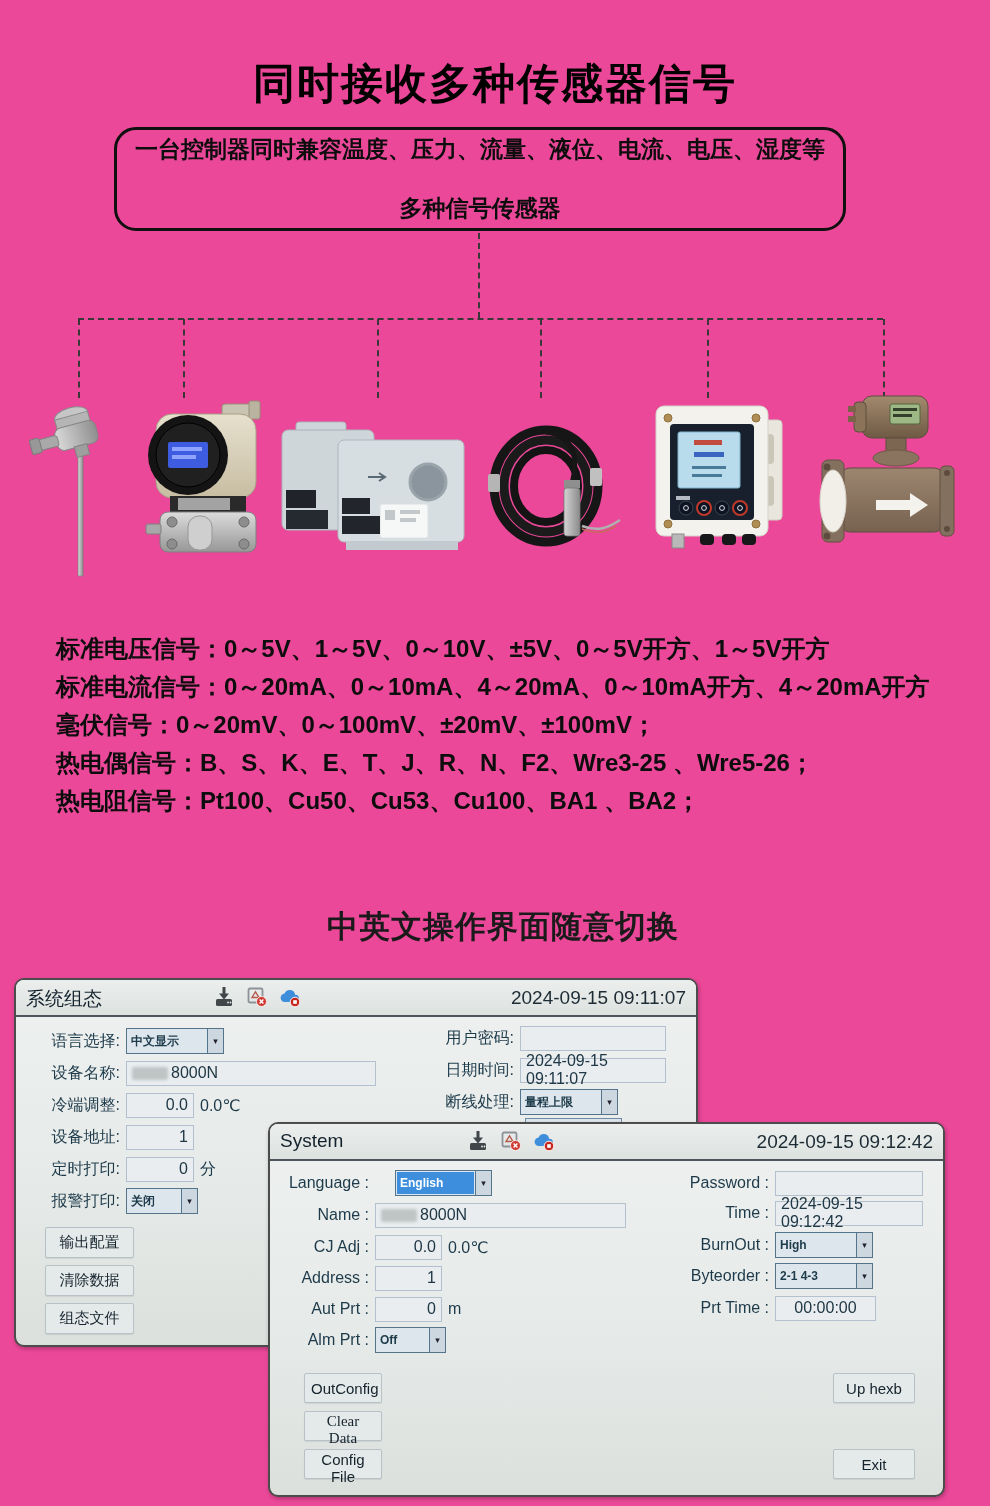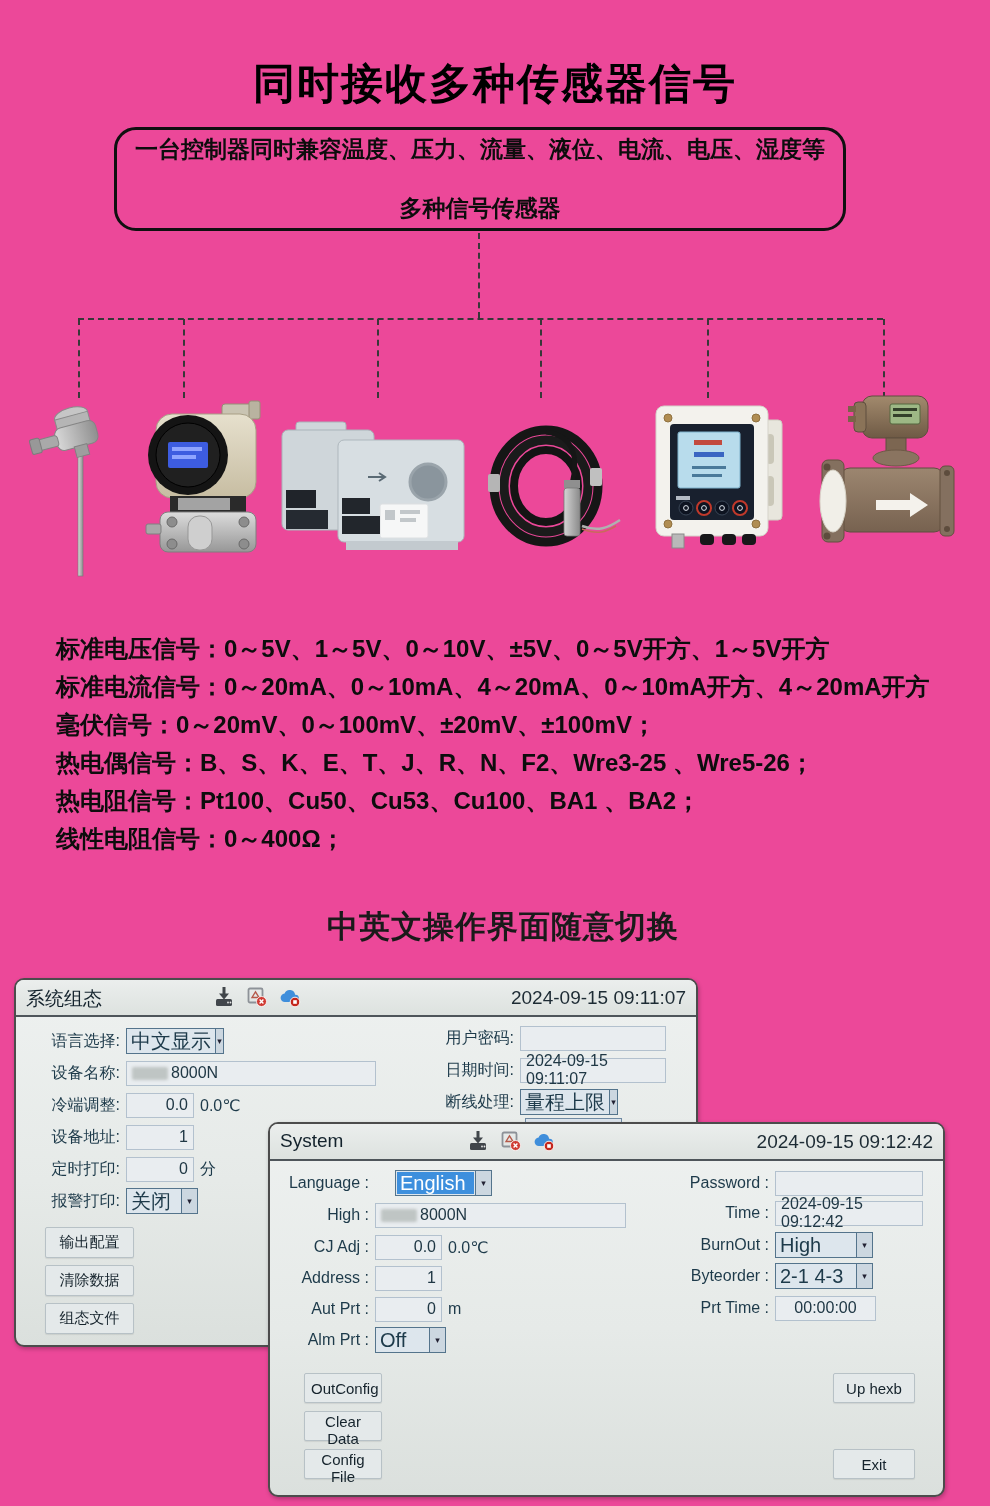--- a/index.html
+++ b/index.html
@@ -251,7 +251,6 @@
     <p>毫伏信号：0～20mV、0～100mV、±20mV、±100mV；</p>
     <p>热电偶信号：B、S、K、E、T、J、R、N、F2、Wre3-25 、Wre5-26；</p>
     <p>热电阻信号：Pt100、Cu50、Cu53、Cu100、BA1 、BA2；</p>
-    <p>线性电阻信号：0～400Ω；</p>
   </div>
 
   <h2 class="section-title">中英文操作界面随意切换</h2>

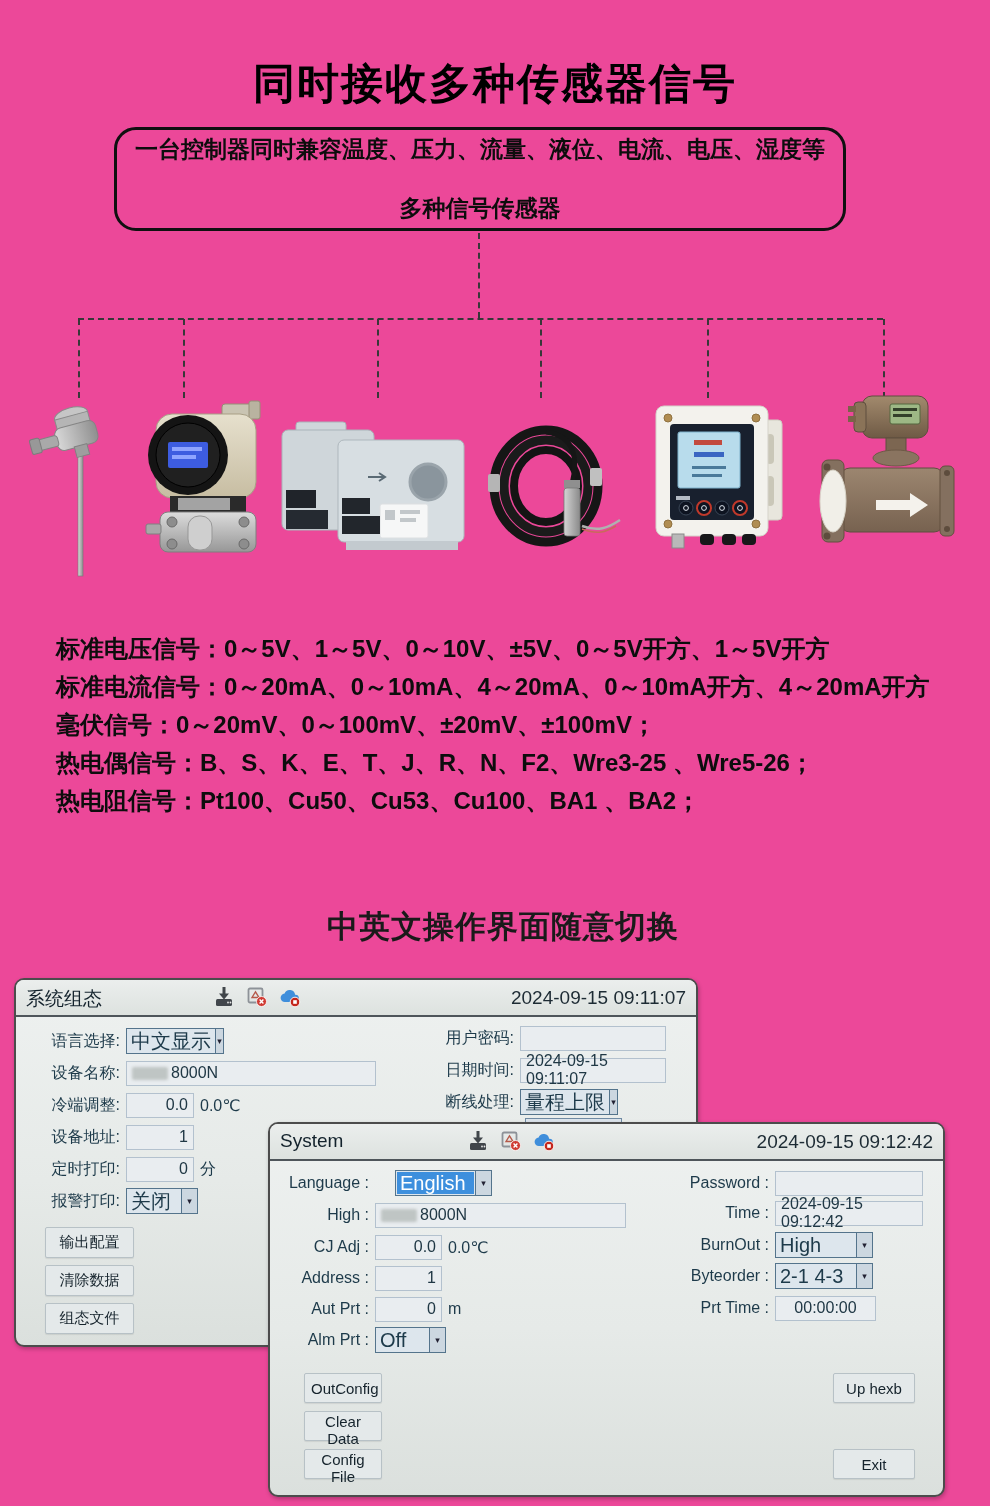--- a/index.html
+++ b/index.html
@@ -64,7 +64,7 @@
     display:inline-flex;align-items:stretch;height:26px;box-sizing:border-box;
     background:#dde6ed;border:1px solid #54748c;cursor:default;
   }
-  .select .val{flex:1;display:flex;align-items:center;padding:0 4px;font-size:20px;color:#1d3a4a;white-space:nowrap;}
+  .select .val{flex:1;display:flex;align-items:center;padding:0 4px;font-size:12px;color:#1d3a4a;white-space:nowrap;font-weight:bold;}
   .select .val.sel{background:#3d8fdd;color:#fff;margin:1px;padding:0 3px;}
   .select .dd{
     width:15px;border-left:1px solid #54748c;background:#ccd7e0;

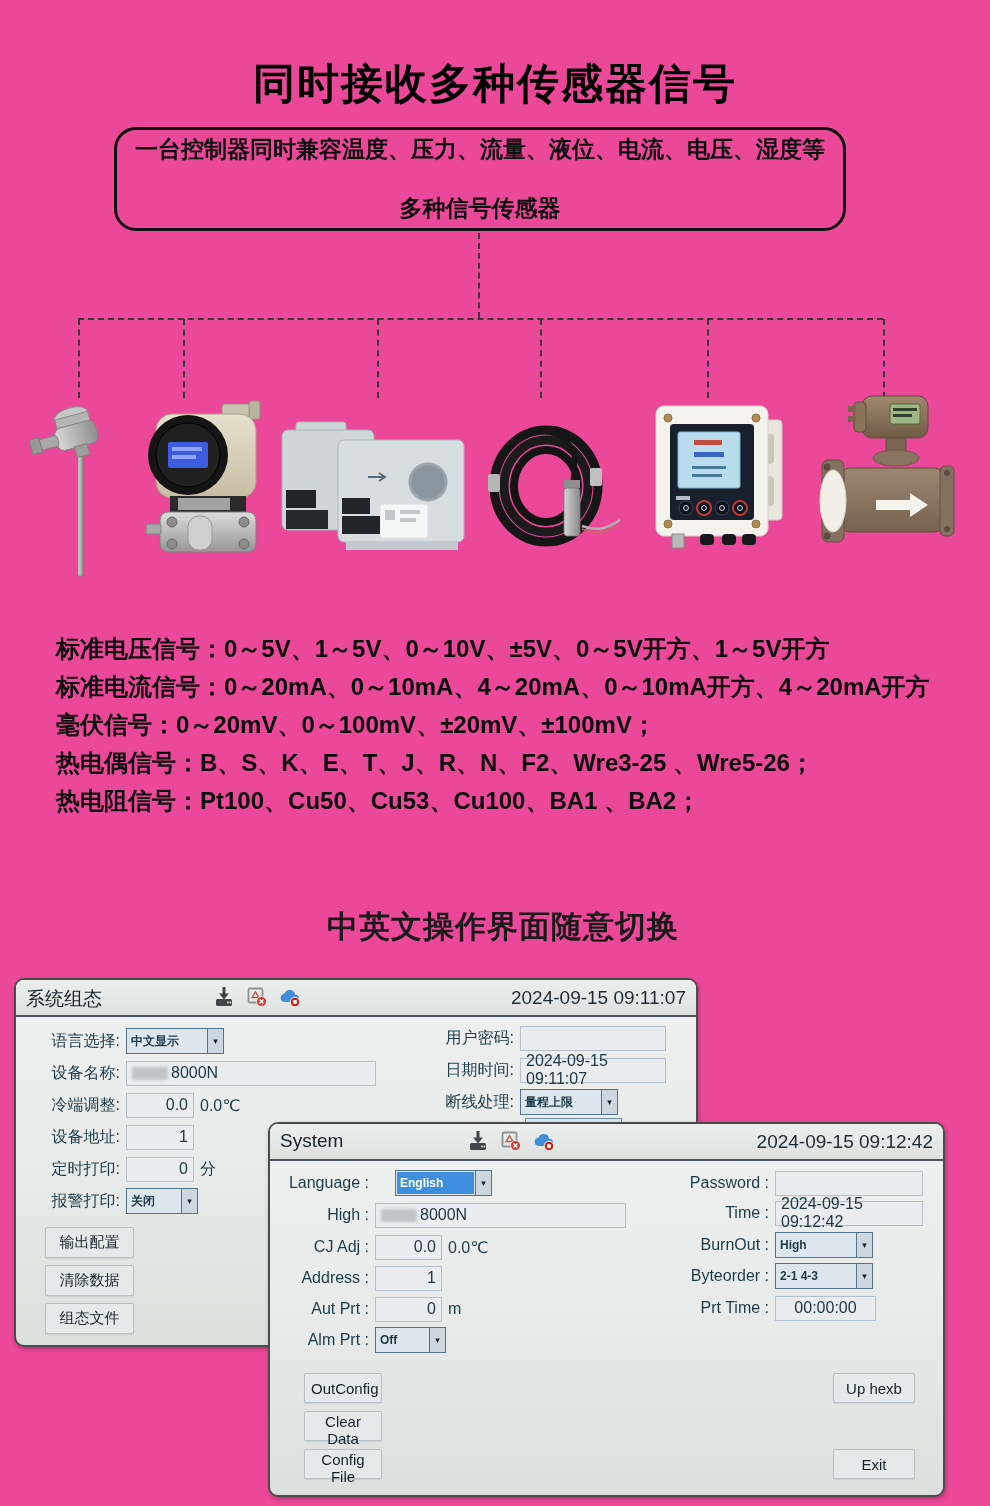--- a/index.html
+++ b/index.html
@@ -373,7 +373,7 @@
       </span>
     </div>
     <div class="row" style="left:4px;top:78px;">
-      <span class="lbl w95">High :</span>
+      <span class="lbl w95">Name :</span>
       <span class="input" style="width:251px;">
         <span class="redact"></span>
         <span>8000N</span>

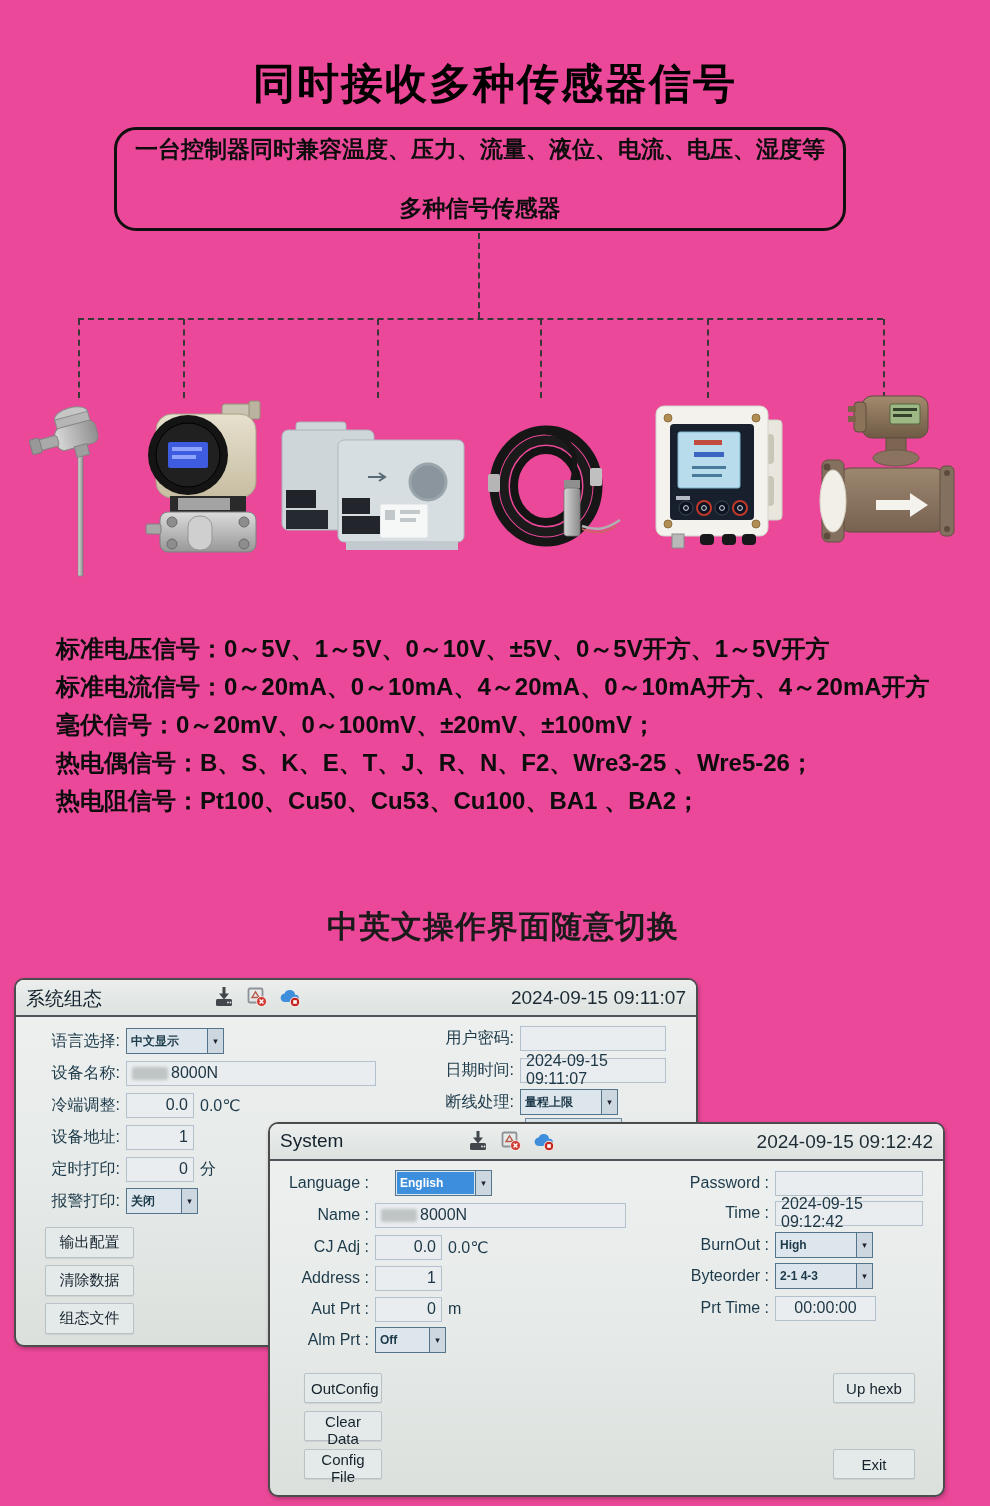--- a/index.html
+++ b/index.html
@@ -429,7 +429,7 @@
     </div>
 
     <button class="pbtn" style="left:34px;top:249px;width:78px;height:30px;">OutConfig</button>
-    <button class="pbtn" style="left:34px;top:287px;width:78px;height:30px;">Clear Data</button>
+    <button class="pbtn" style="left:34px;top:287px;width:78px;height:30px;font-family:Liberation Serif, serif;">Clear Data</button>
     <button class="pbtn" style="left:34px;top:325px;width:78px;height:30px;">Config File</button>
     <button class="pbtn" style="left:563px;top:249px;width:82px;height:30px;">Up hexb</button>
     <button class="pbtn" style="left:563px;top:325px;width:82px;height:30px;">Exit</button>

